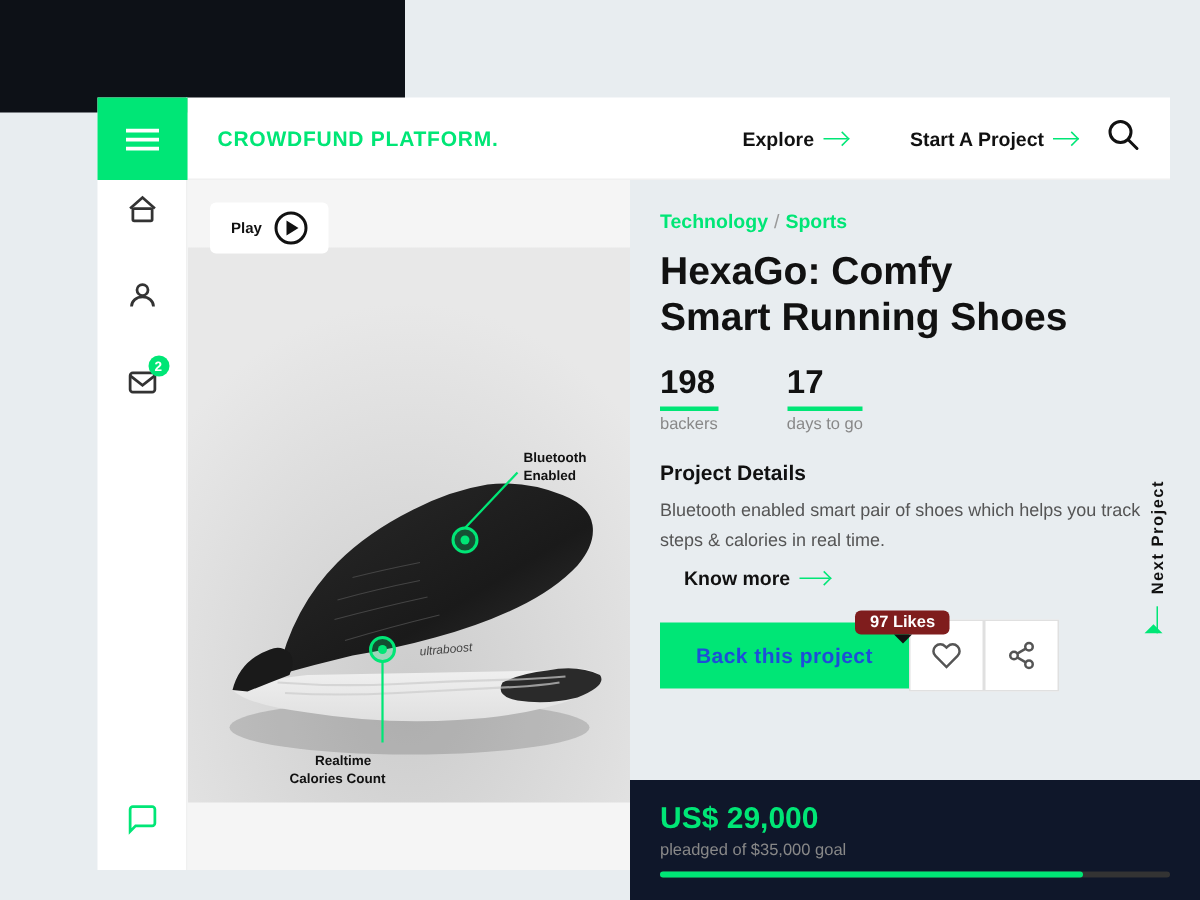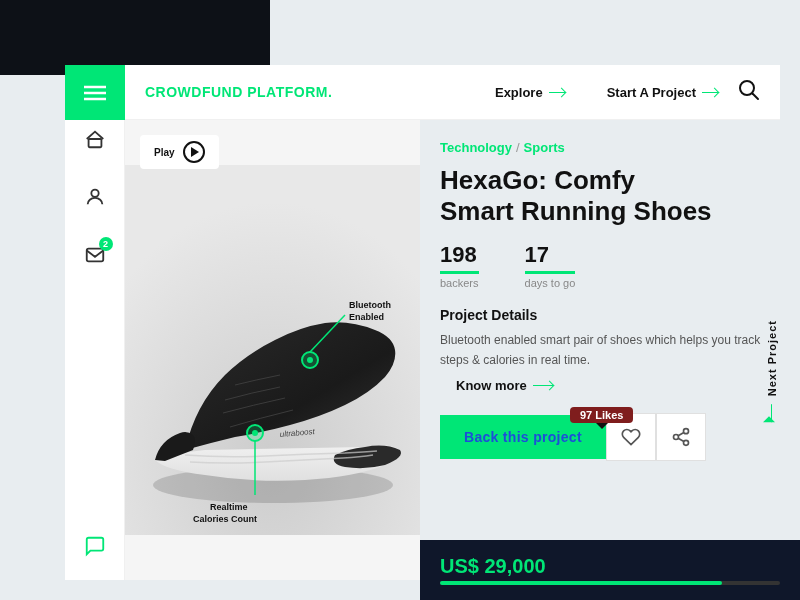--- a/index.html
+++ b/index.html
@@ -624,6 +624,7 @@
 
 <div class="funding-area">
   <div class="funding-amount">US$ 29,000</div>
+  <div class="funding-goal">pleadged of $35,000 goal</div>
   <div class="progress-bar">
     <div class="progress-fill" style="width: 83%"></div>
   </div>

